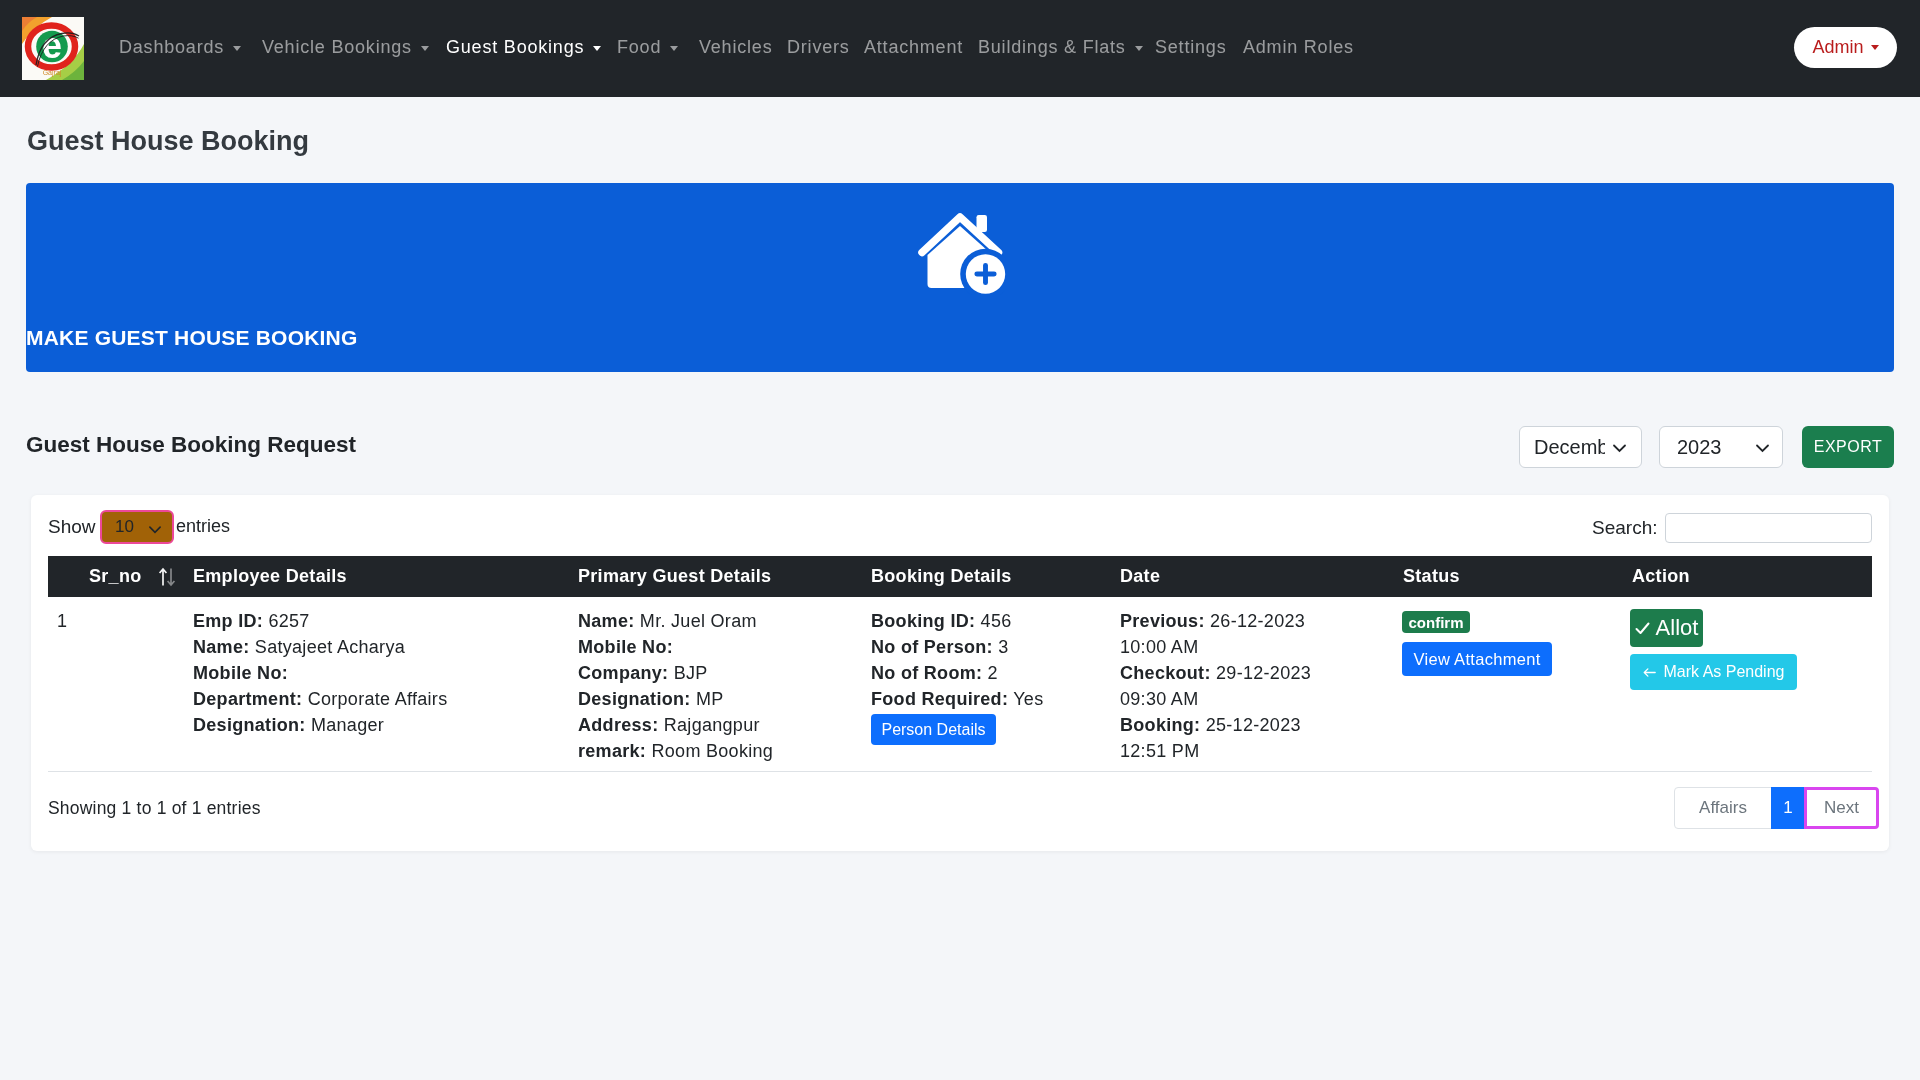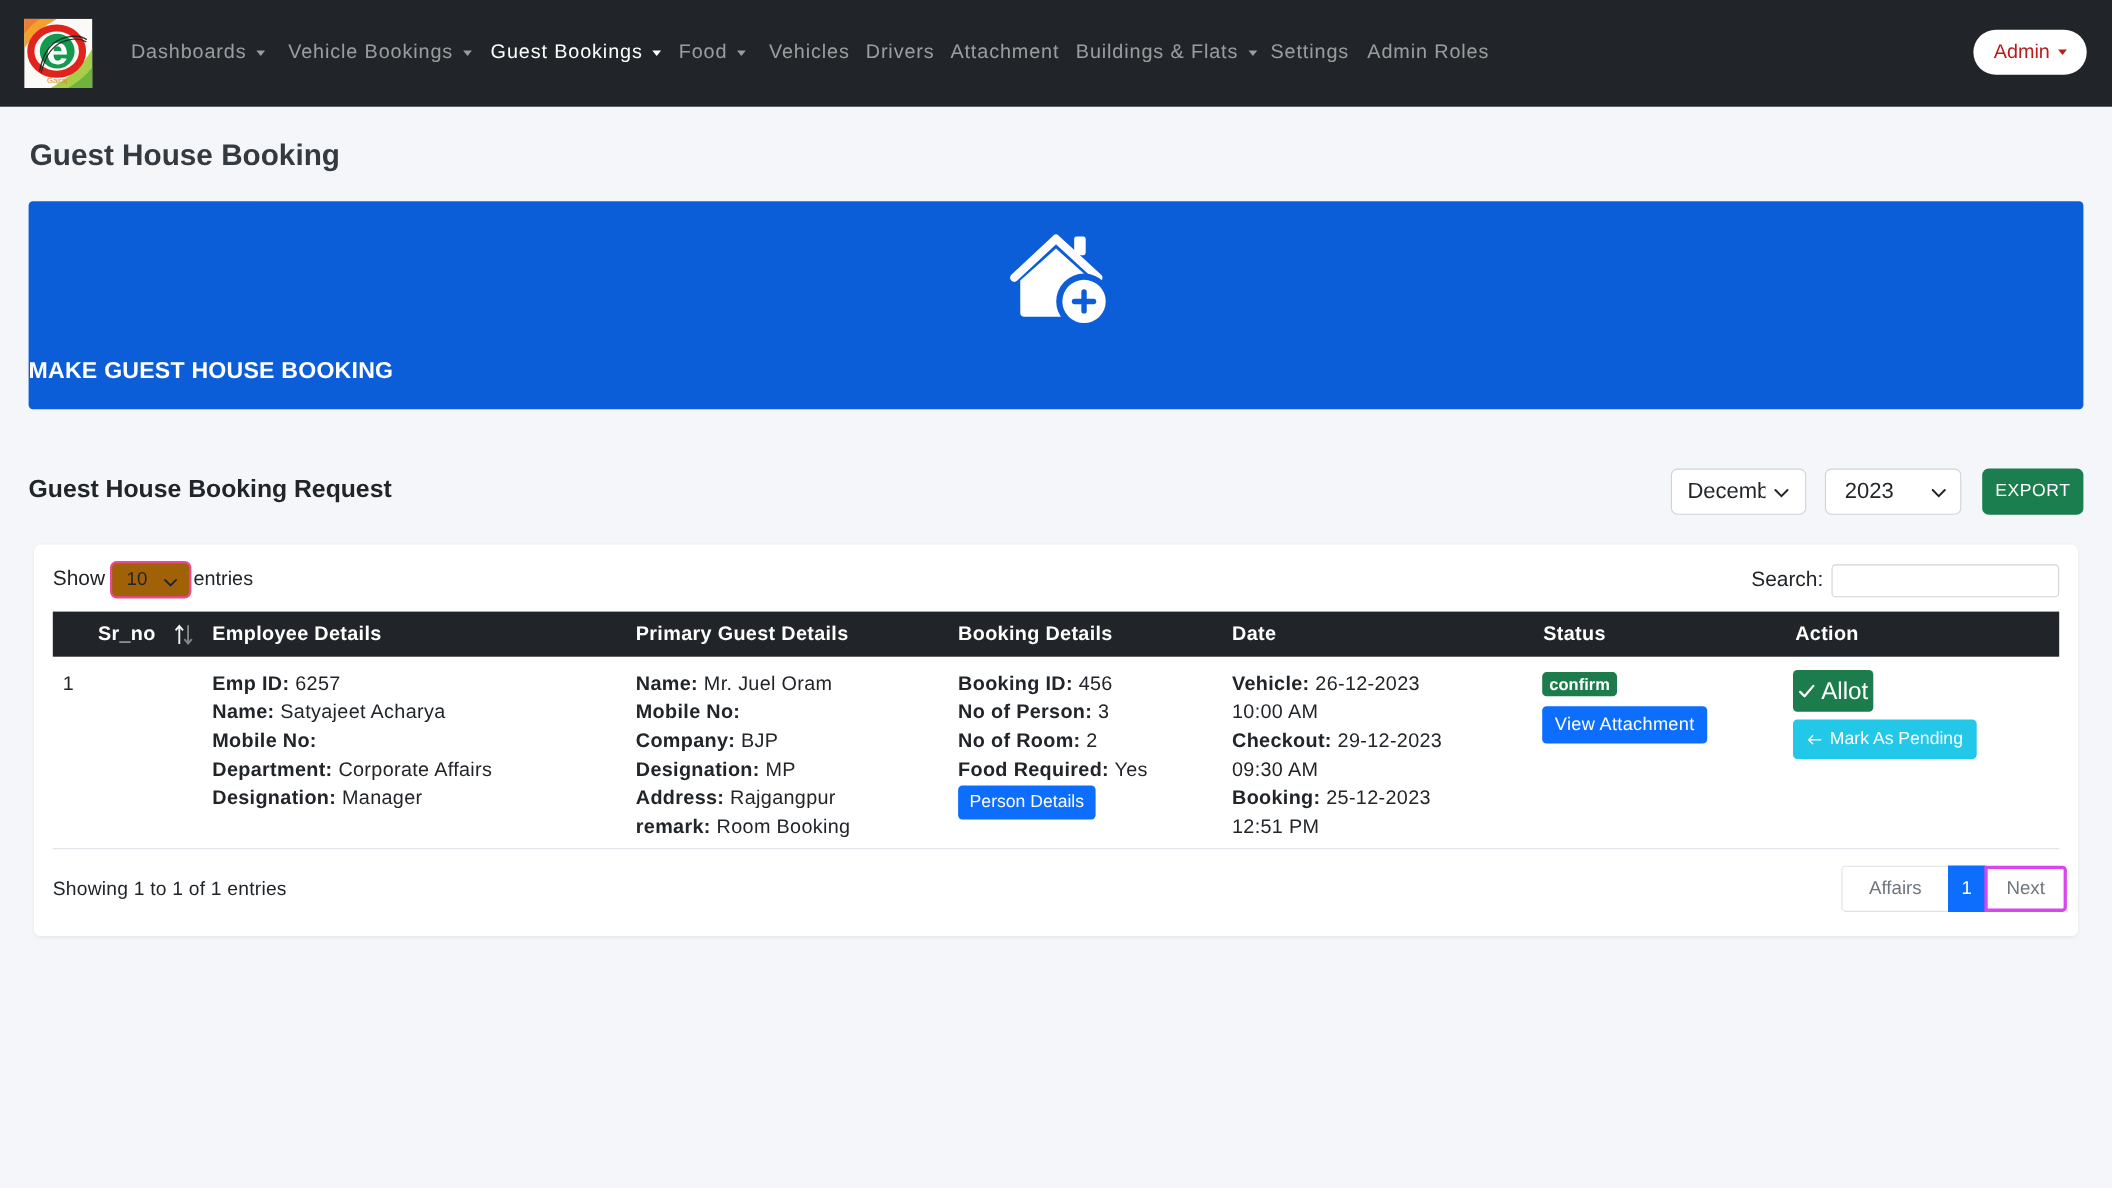--- a/index.html
+++ b/index.html
@@ -129,7 +129,7 @@
 </div>
 <div class="abs btn blue" style="left:871px;top:714px;width:125px;height:31px;font-size:16px;">Person Details</div>
 <div class="abs cell" style="left:1120px;top:608px;">
-  <div><b>Vehicle:</b> 26-12-2023</div>
+  <div><b>Previous:</b> 26-12-2023</div>
   <div>10:00 AM</div>
   <div><b>Checkout:</b> 29-12-2023</div>
   <div>09:30 AM</div>

